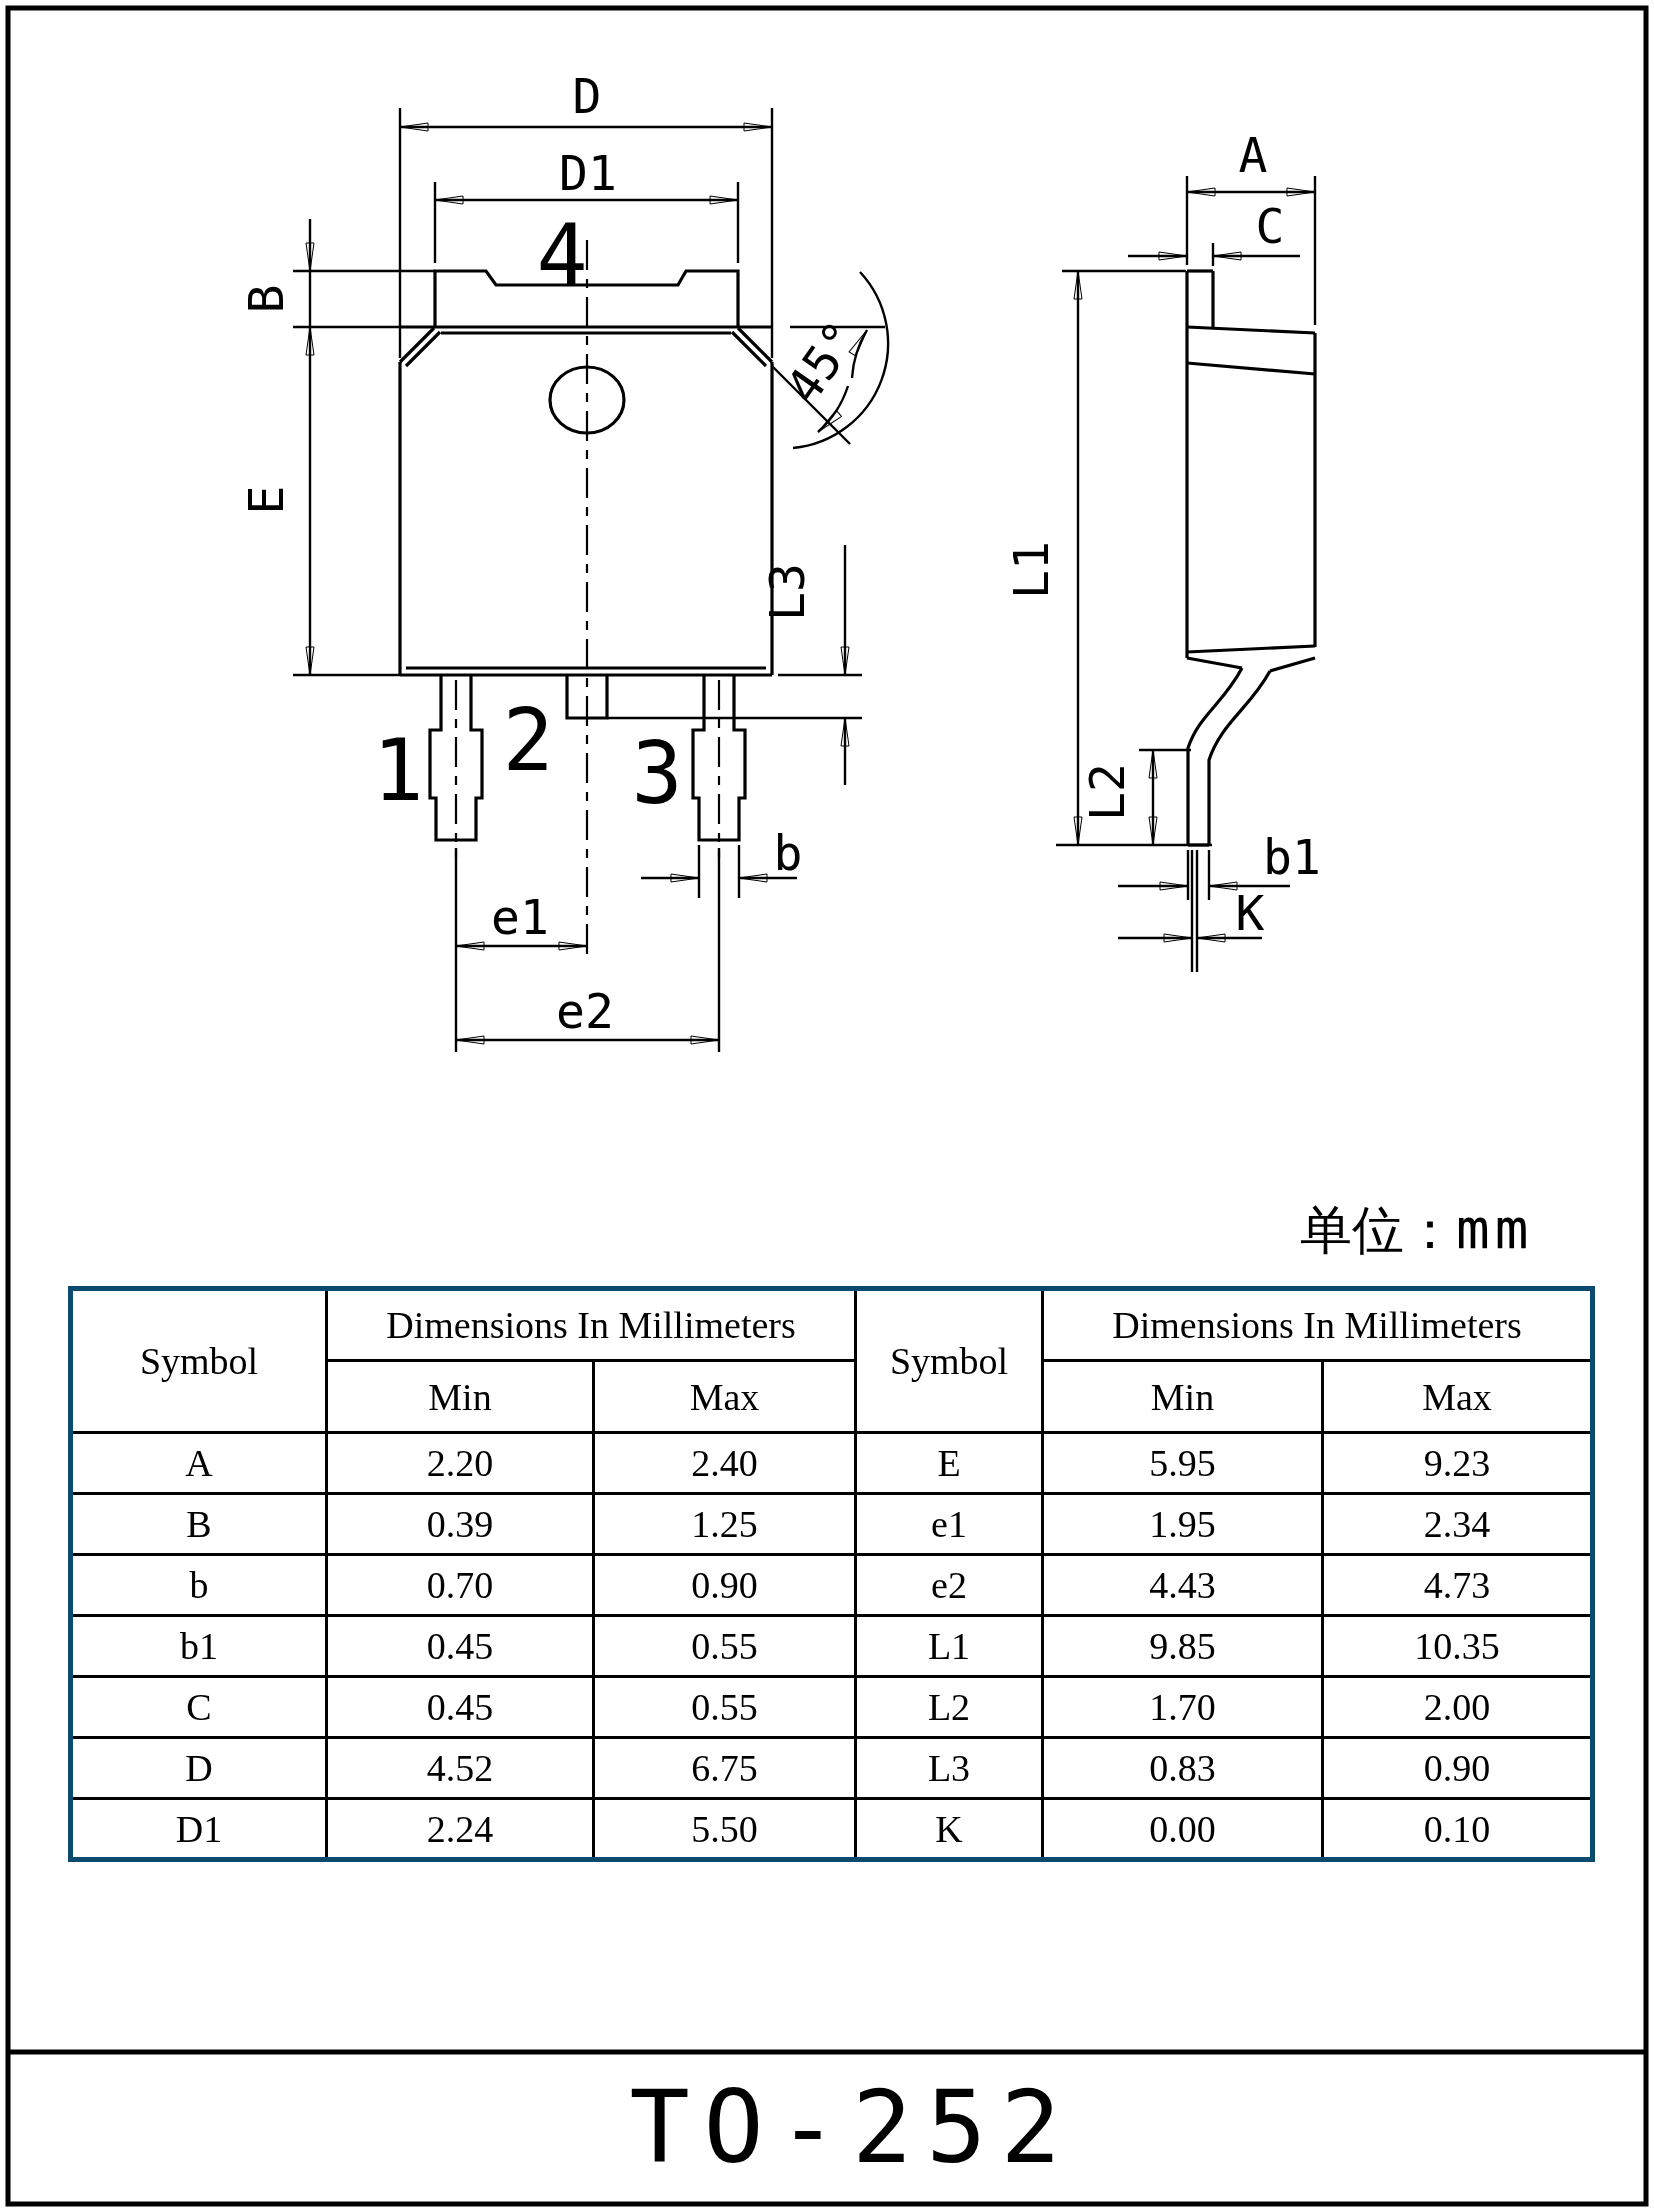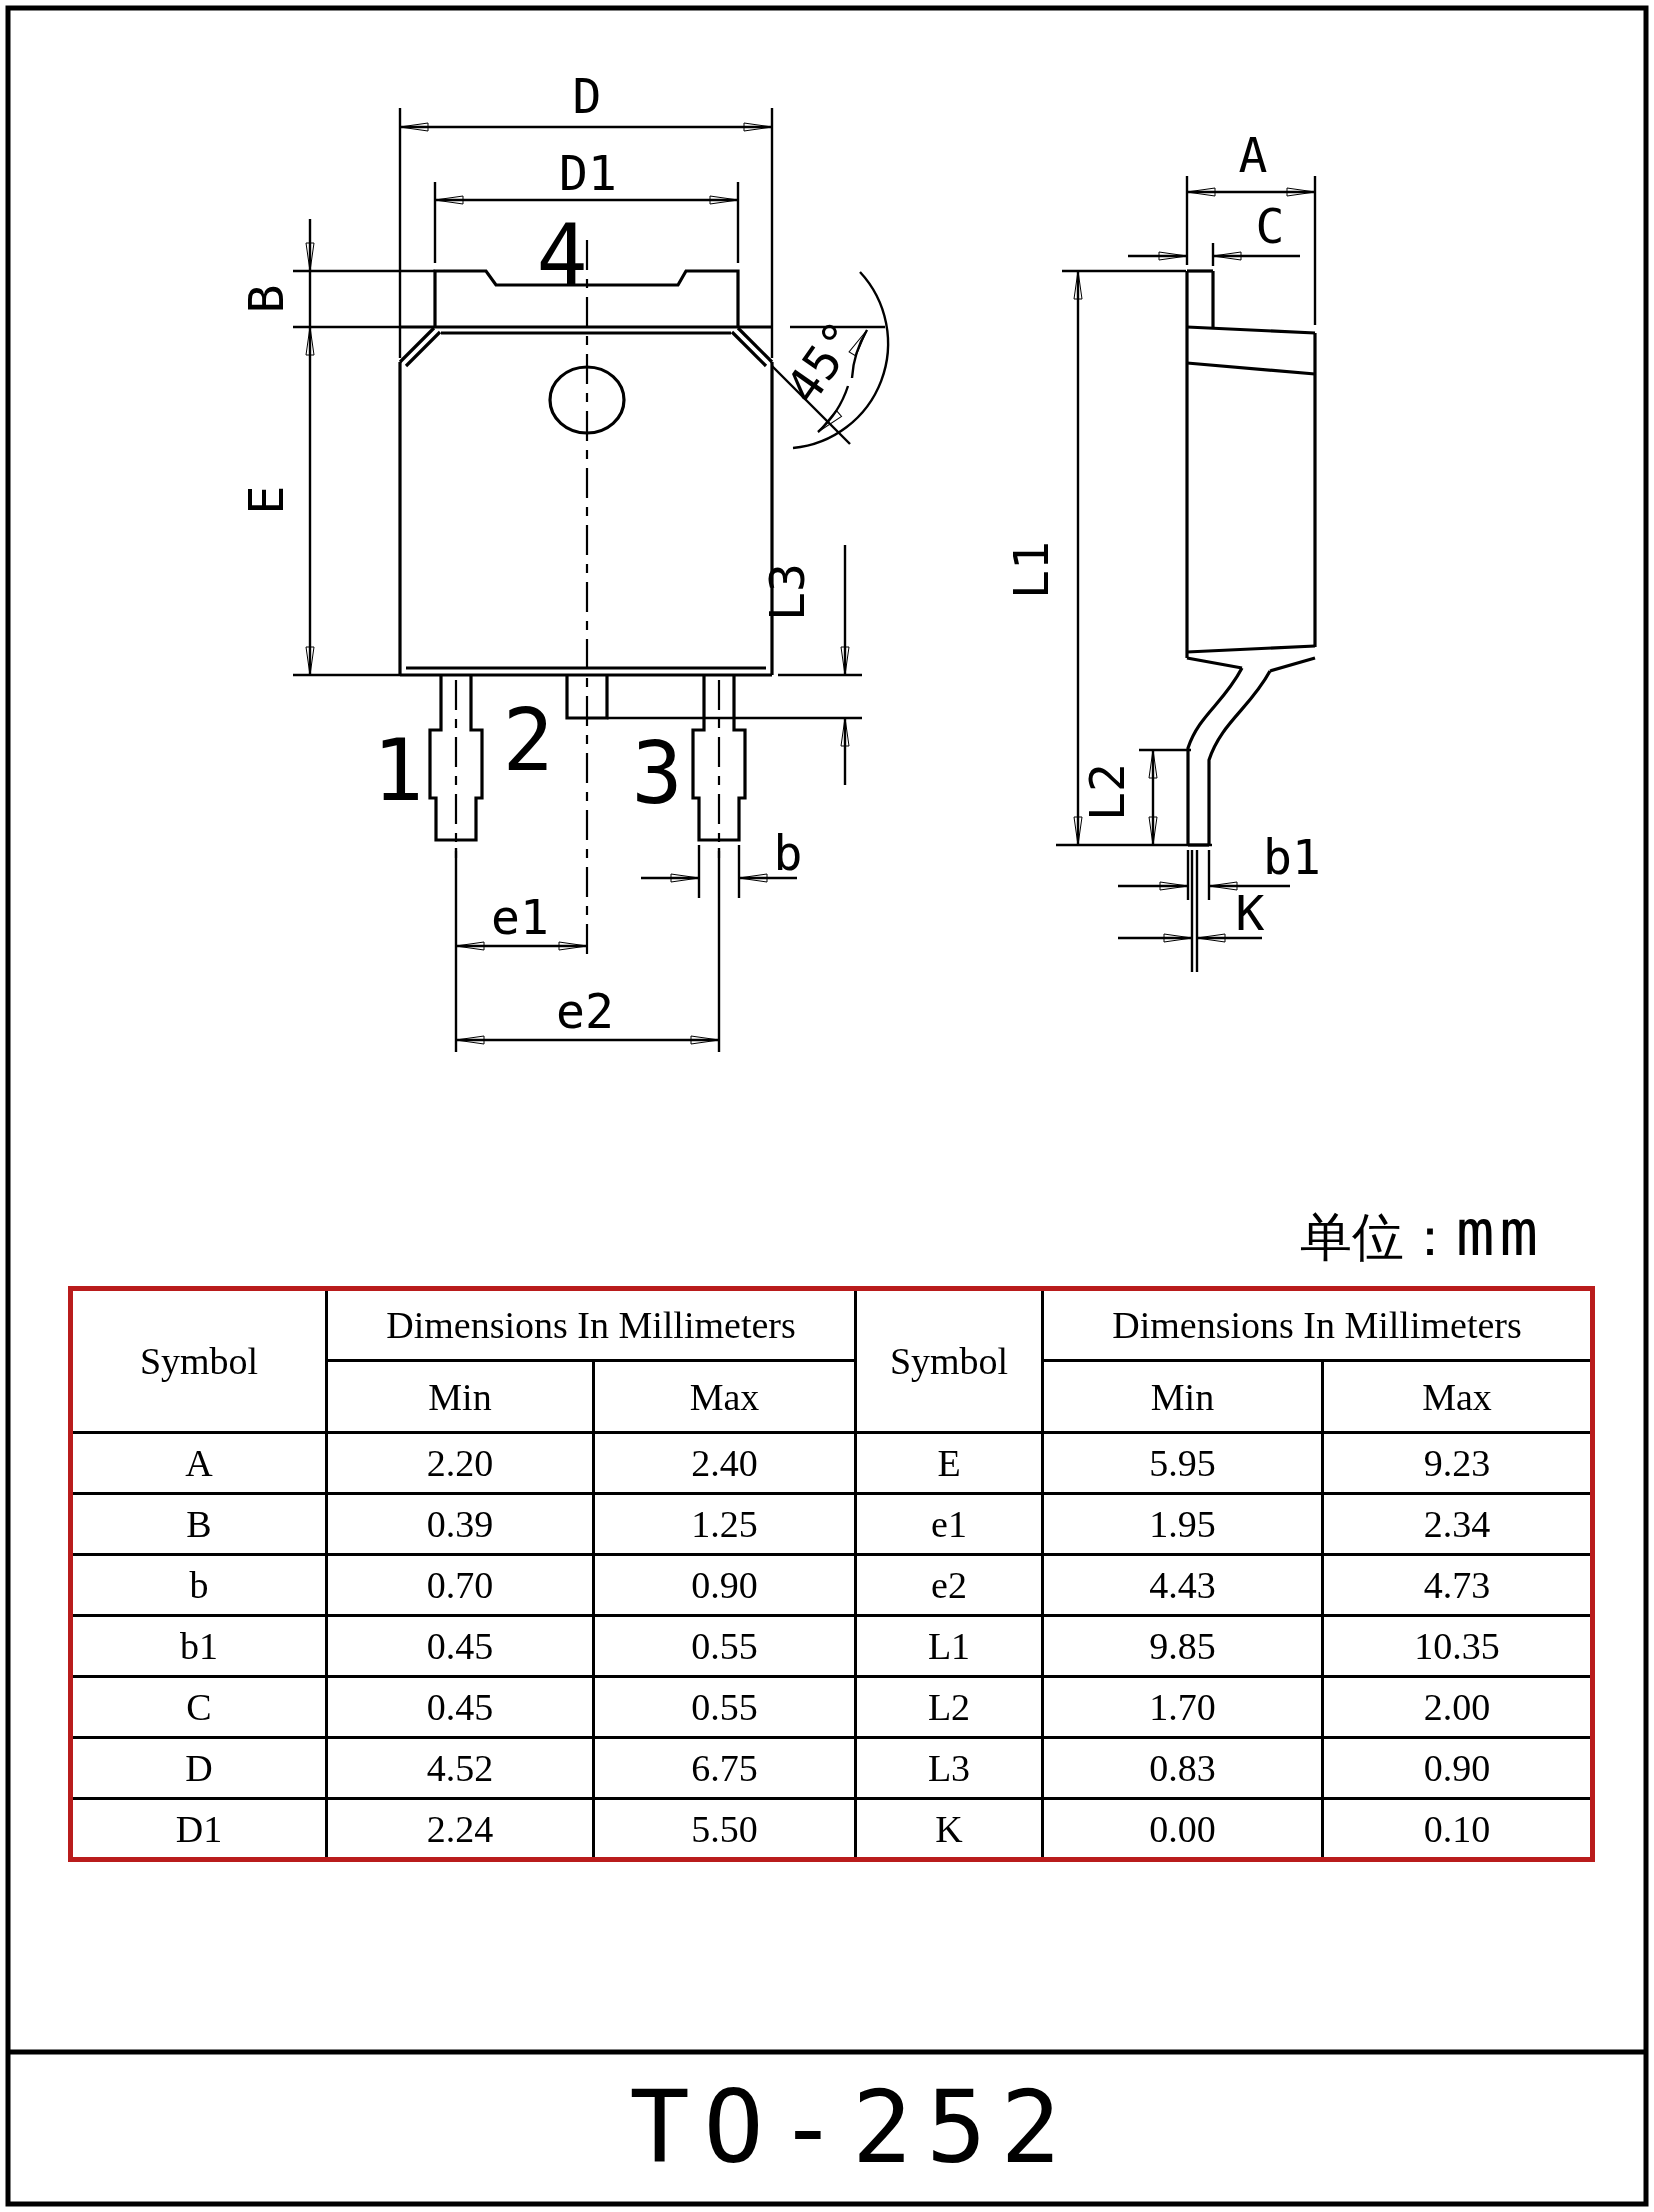--- a/index.html
+++ b/index.html
@@ -22,7 +22,7 @@
   tr.drow{height:61px;}
   .unit{position:absolute;left:1300px;top:1196px;white-space:nowrap;}
   .unit .cjk{font-family:Liberation Mono, monospace;font-size:52px;}
-  .unit .mm{font-family:"DejaVu Sans Mono",monospace;font-size:64px;letter-spacing:5px;}
+  .unit .mm{font-family:"DejaVu Sans Mono",monospace;font-size:56px;letter-spacing:5px;}
 </style>
 </head>
 <body>

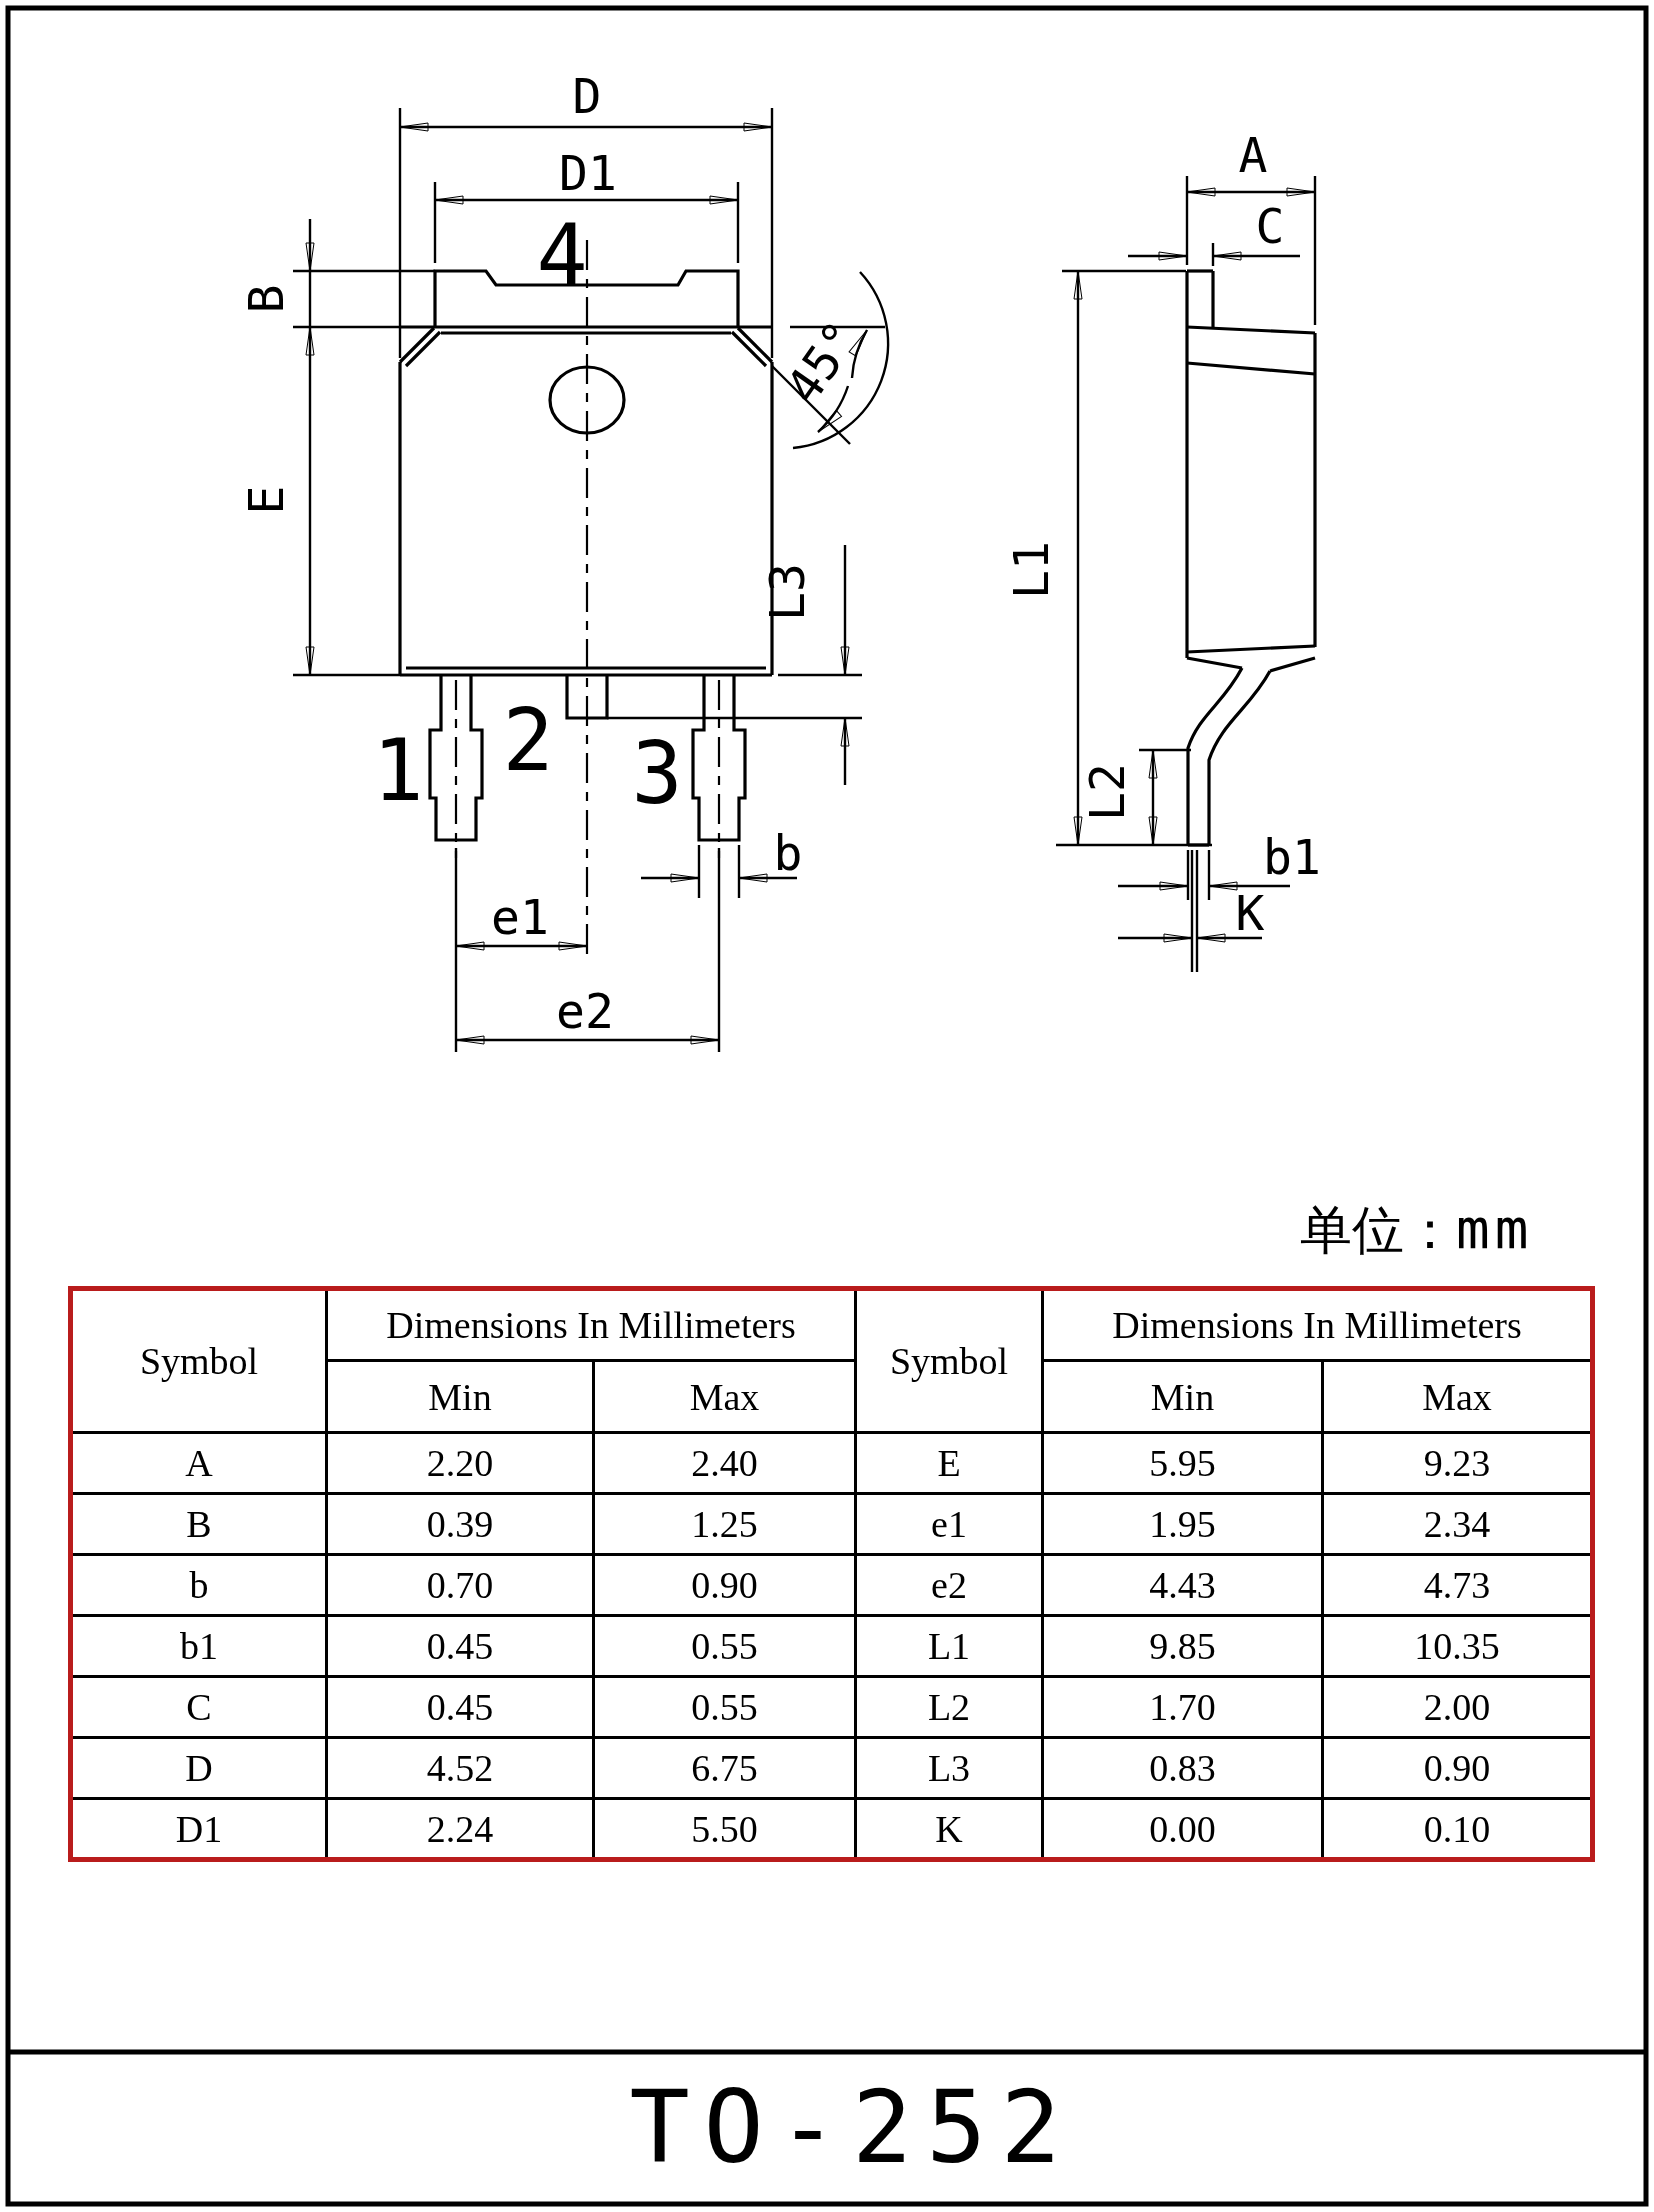--- a/index.html
+++ b/index.html
@@ -16,7 +16,7 @@
   text.title{font-family:"DejaVu Sans Mono",monospace;font-size:100px;letter-spacing:14px;fill:#000;}
   
   table.dims{position:absolute;left:68px;top:1286px;width:1522px;border-collapse:collapse;table-layout:fixed;
-             border:5px solid #b91c1c;text-align:center;font-size:38px;}
+             border:5px solid #0c4a6e;text-align:center;font-size:38px;}
   table.dims td{border:3px solid #000;padding:0;vertical-align:middle;overflow:hidden;}
   tr.hrow{height:72px;}
   tr.drow{height:61px;}

